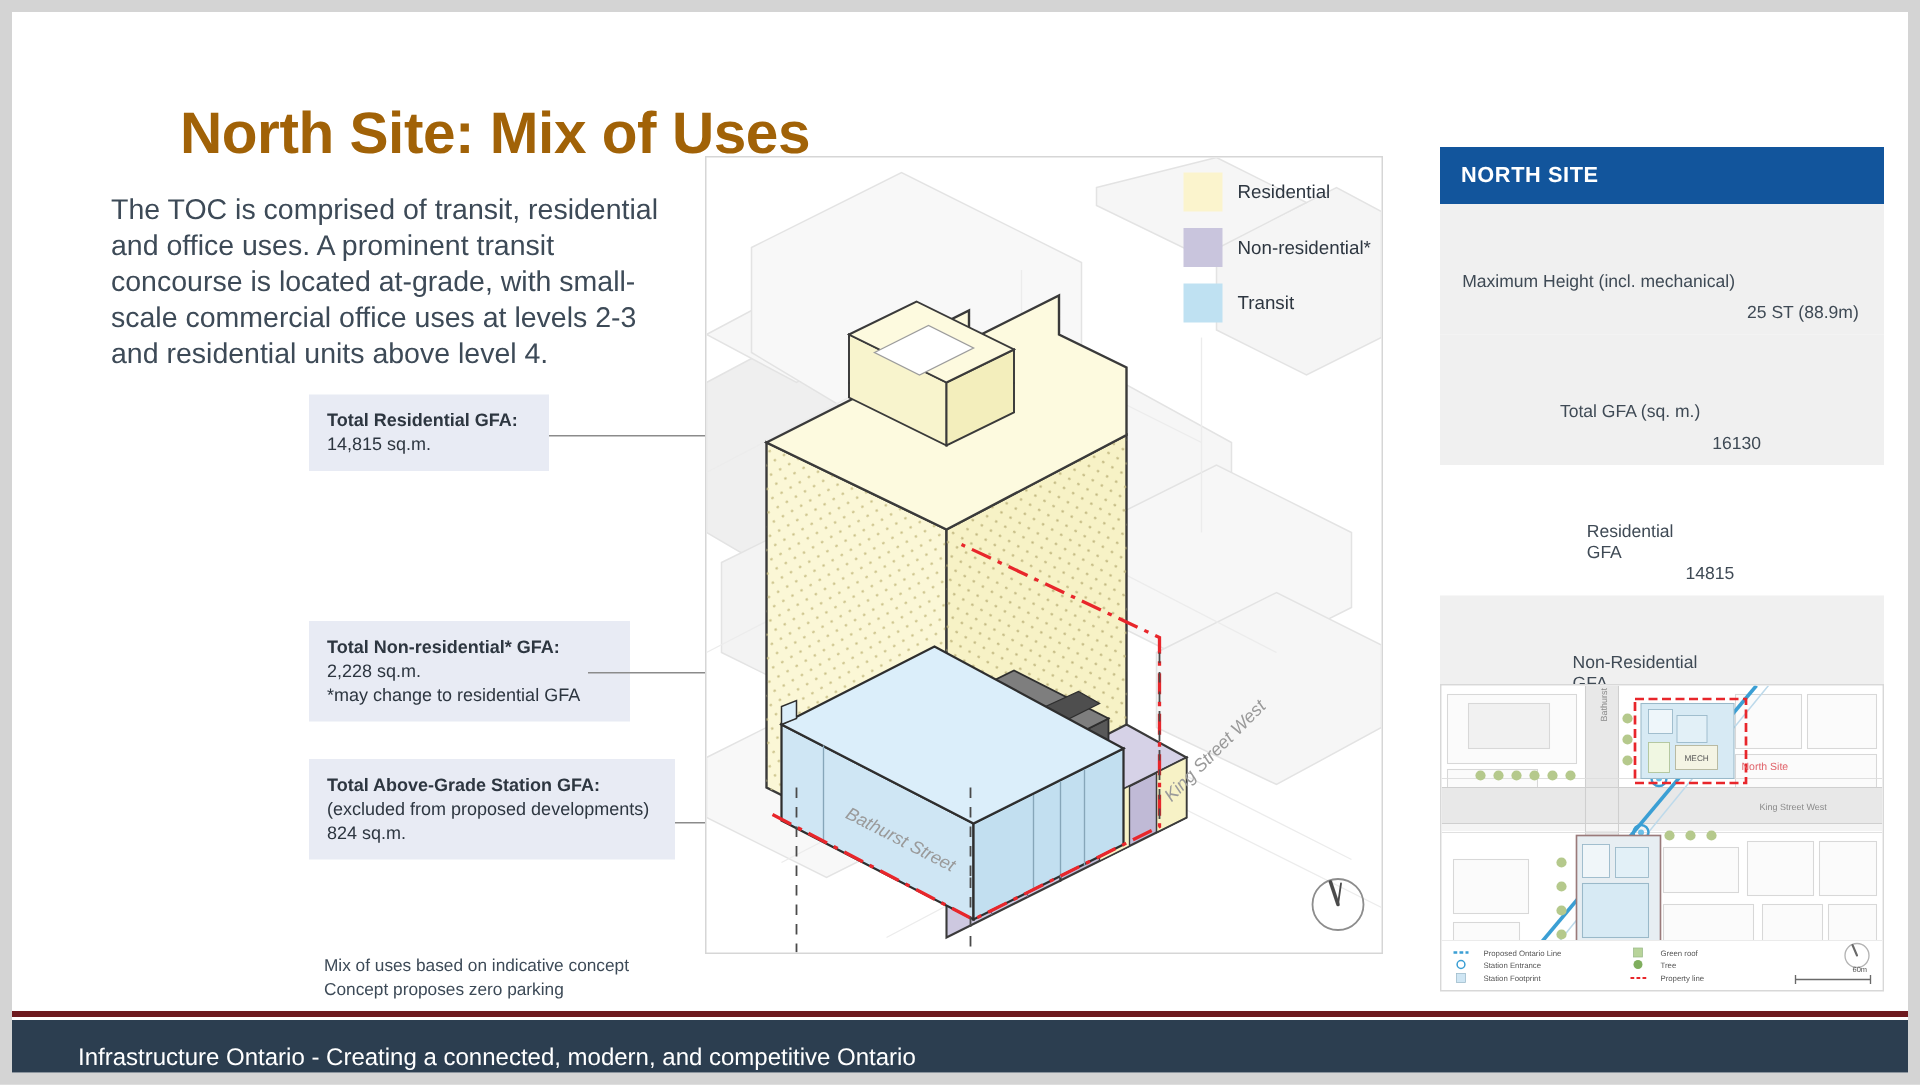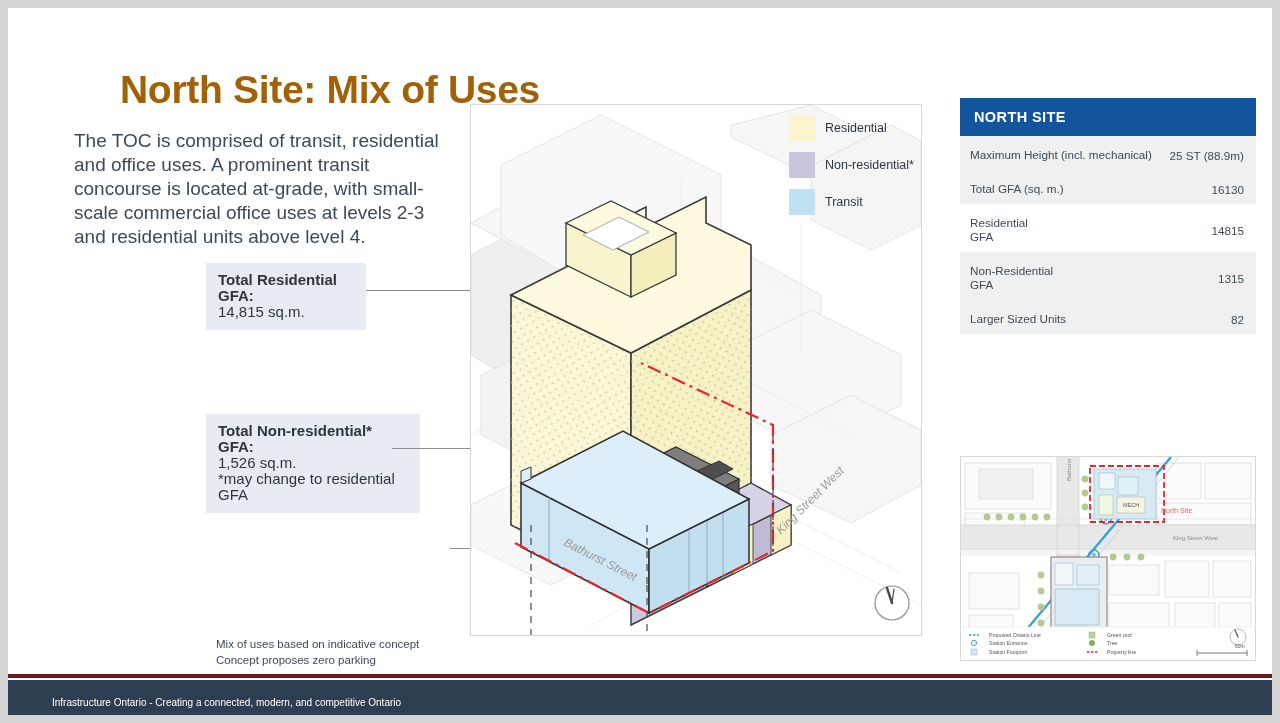--- a/index.html
+++ b/index.html
@@ -122,8 +122,8 @@
   .trow {
     display: flex;
     align-items: center;
-    justify-content: space-between;
-    padding: 12px 12px 8px 10px;
+    justify-content: center;
+    padding: 24px 12px 8px 10px;
     font-size: 11.7px;
     color: #3f4a55;
     min-height: 30px;

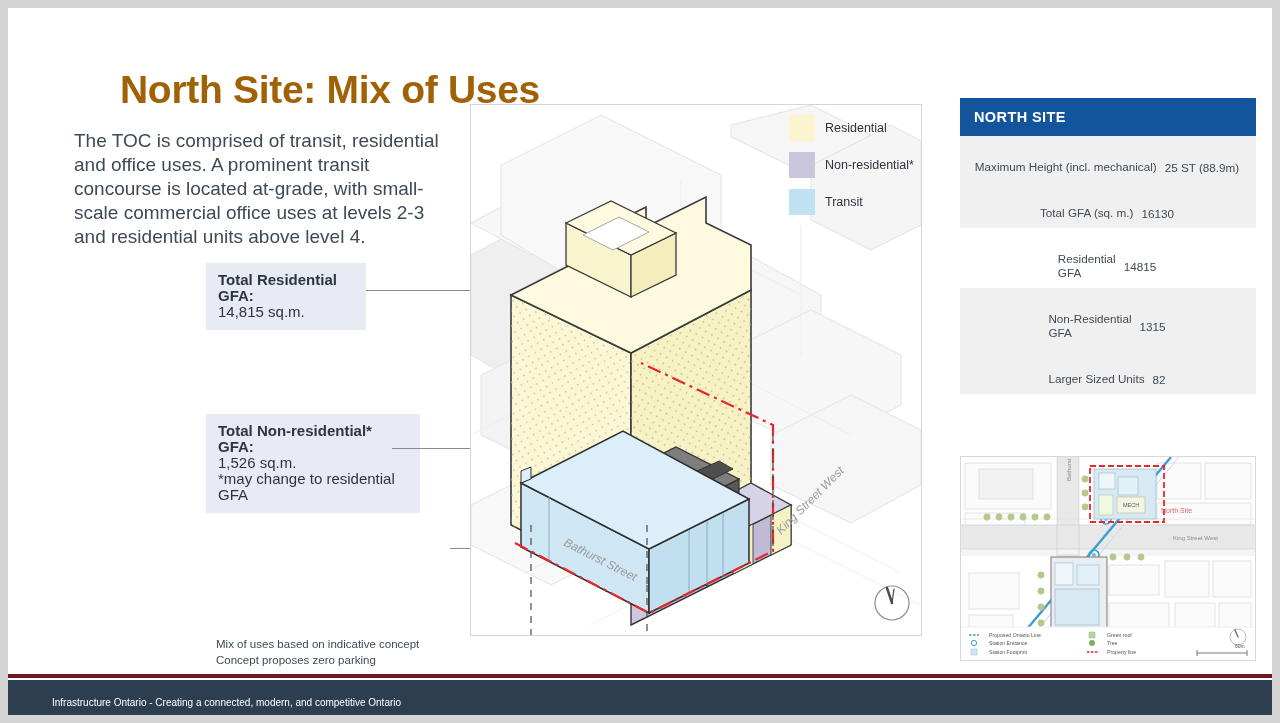--- a/index.html
+++ b/index.html
@@ -131,7 +131,7 @@
   .trow.alt { background: #f0f0f0; }
   .trow.plain { background: #ffffff; }
   .tlabel { line-height: 14px; }
-  .tval { text-align: right; white-space: nowrap; padding-left: 8px; }
+  .tval { text-align: right; white-space: nowrap; padding-left: 8px; margin-top: 42px; }
 
   
   #site-plan {

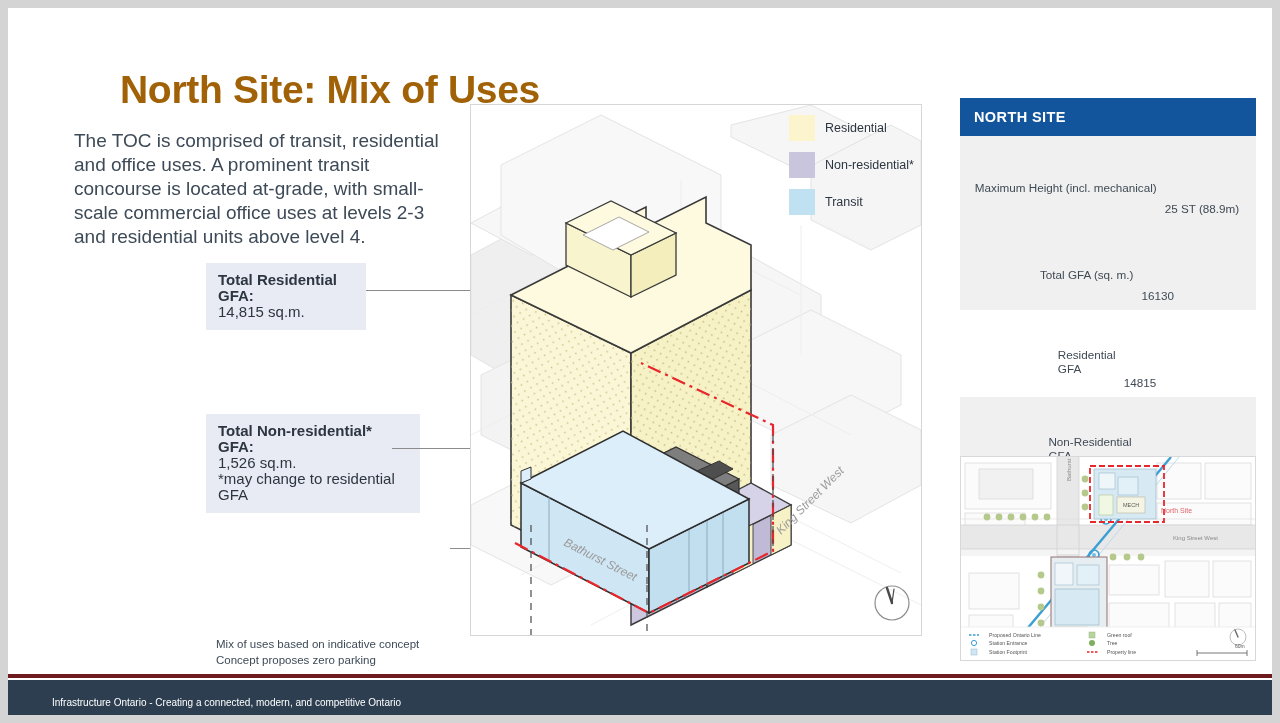--- a/index.html
+++ b/index.html
@@ -42,7 +42,7 @@
     position: absolute;
     background: #e8ebf4;
     padding: 9px 12px 10px 12px;
-    font-size: 15px;
+    font-size: 12px;
     line-height: 16px;
     color: #2d3640;
   }

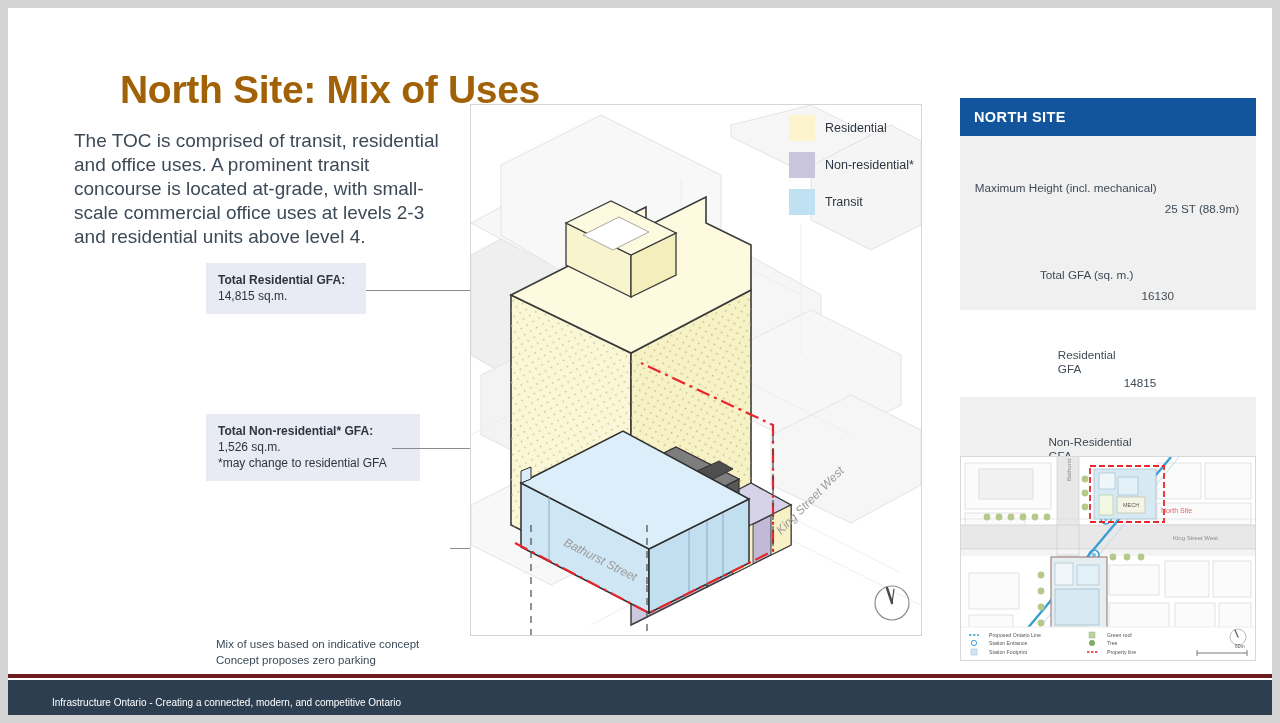--- a/index.html
+++ b/index.html
@@ -182,7 +182,7 @@
 
   <div class="callout" id="callout-nonres">
     <span class="ct">Total Non-residential* GFA:</span>
-    <span class="cl">1,526 sq.m.</span>
+    <span class="cl">2,228 sq.m.</span>
     <span class="cl">*may change to residential GFA</span>
   </div>
   <div class="leader" style="left:384px; top:440px; width:320px;"></div>

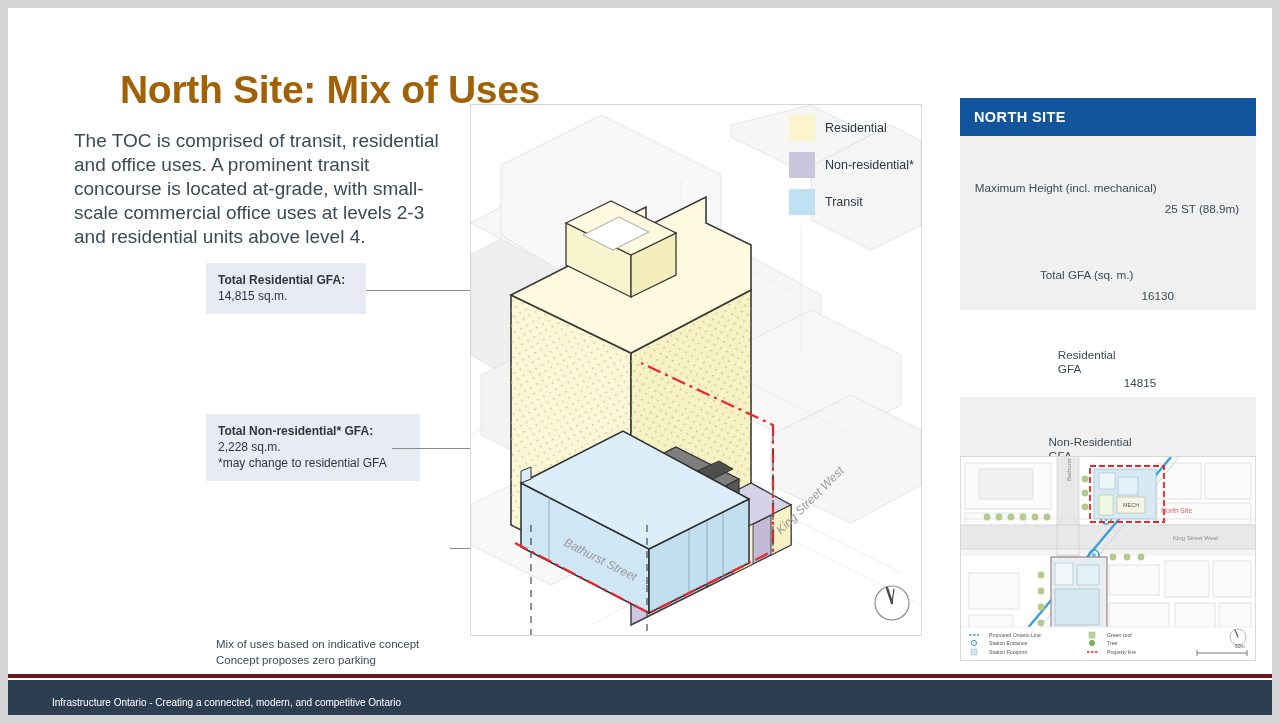--- a/index.html
+++ b/index.html
@@ -188,6 +188,11 @@
   <div class="leader" style="left:384px; top:440px; width:320px;"></div>
   <div class="leader-dot" style="left:700px; top:414px;"></div>
 
+  <div class="callout" id="callout-station">
+    <span class="ct">Total Above-Grade Station GFA:</span>
+    <span class="cl">(excluded from proposed developments)</span>
+    <span class="cl">824 sq.m.</span>
+  </div>
   <div class="leader" style="left:442px; top:540px; width:221px;"></div>
   <div class="leader-dot" style="left:658px; top:536px;"></div>
 

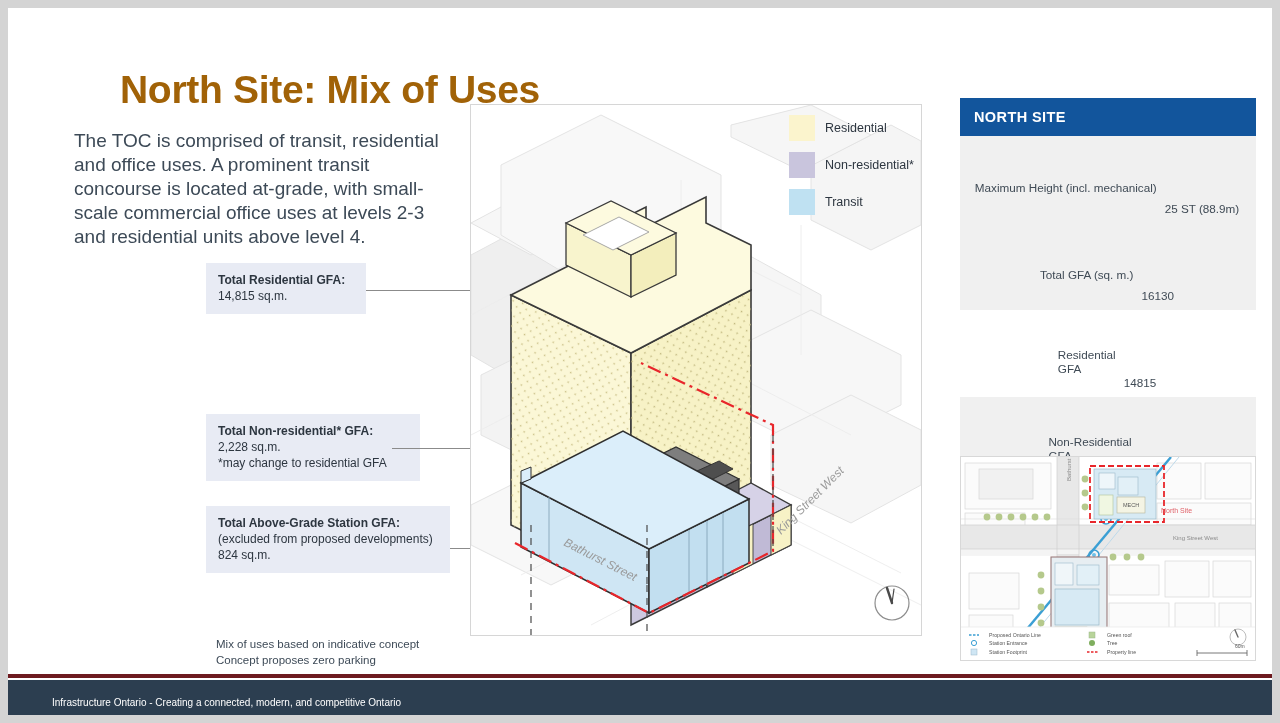--- a/index.html
+++ b/index.html
@@ -160,7 +160,7 @@
   #footer-text {
     position: absolute;
     left: 44px; top: 689px;
-    font-size: 10px;
+    font-size: 16px;
     color: #ffffff;
   }
 </style>

